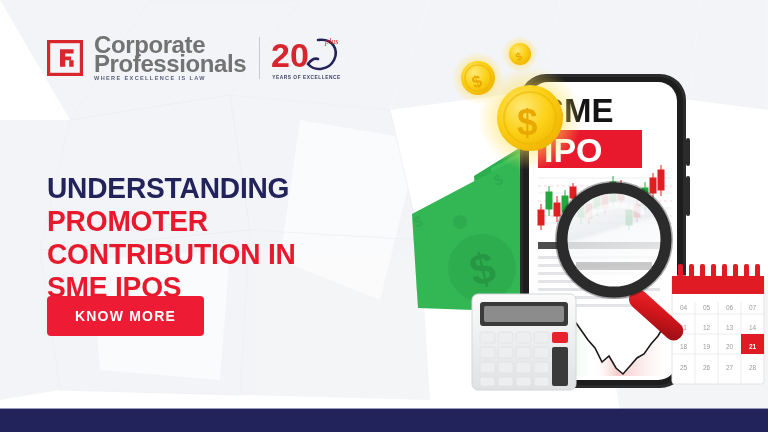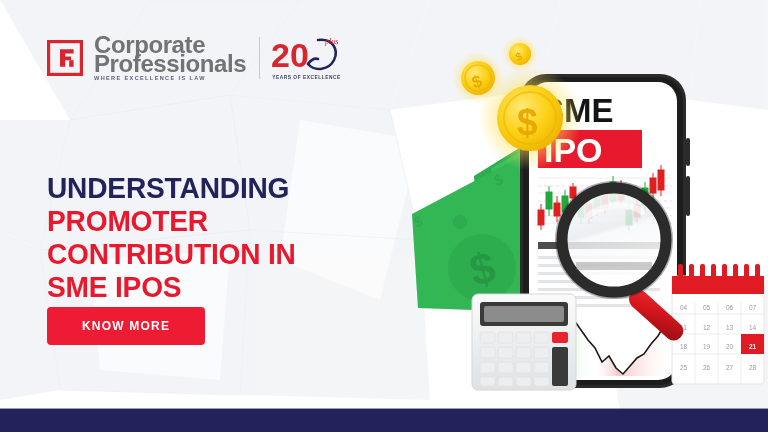--- a/index.html
+++ b/index.html
@@ -77,11 +77,11 @@
 
   
   .cta {
-    position:absolute; left:47px; top:307px; z-index:20;
+    position:absolute; left:47px; top:296px; z-index:20;
     background:#ed1b34; color:#ffffff;
     border:none; border-radius:4px;
-    padding:12px 35px;
-    font-size:12px; font-weight:bold; letter-spacing:1.2px;
+    padding:12px 28px;
+    font-size:14px; font-weight:bold; letter-spacing:1.2px;
     font-family:"Liberation Sans", sans-serif;
     cursor:pointer;
   }

